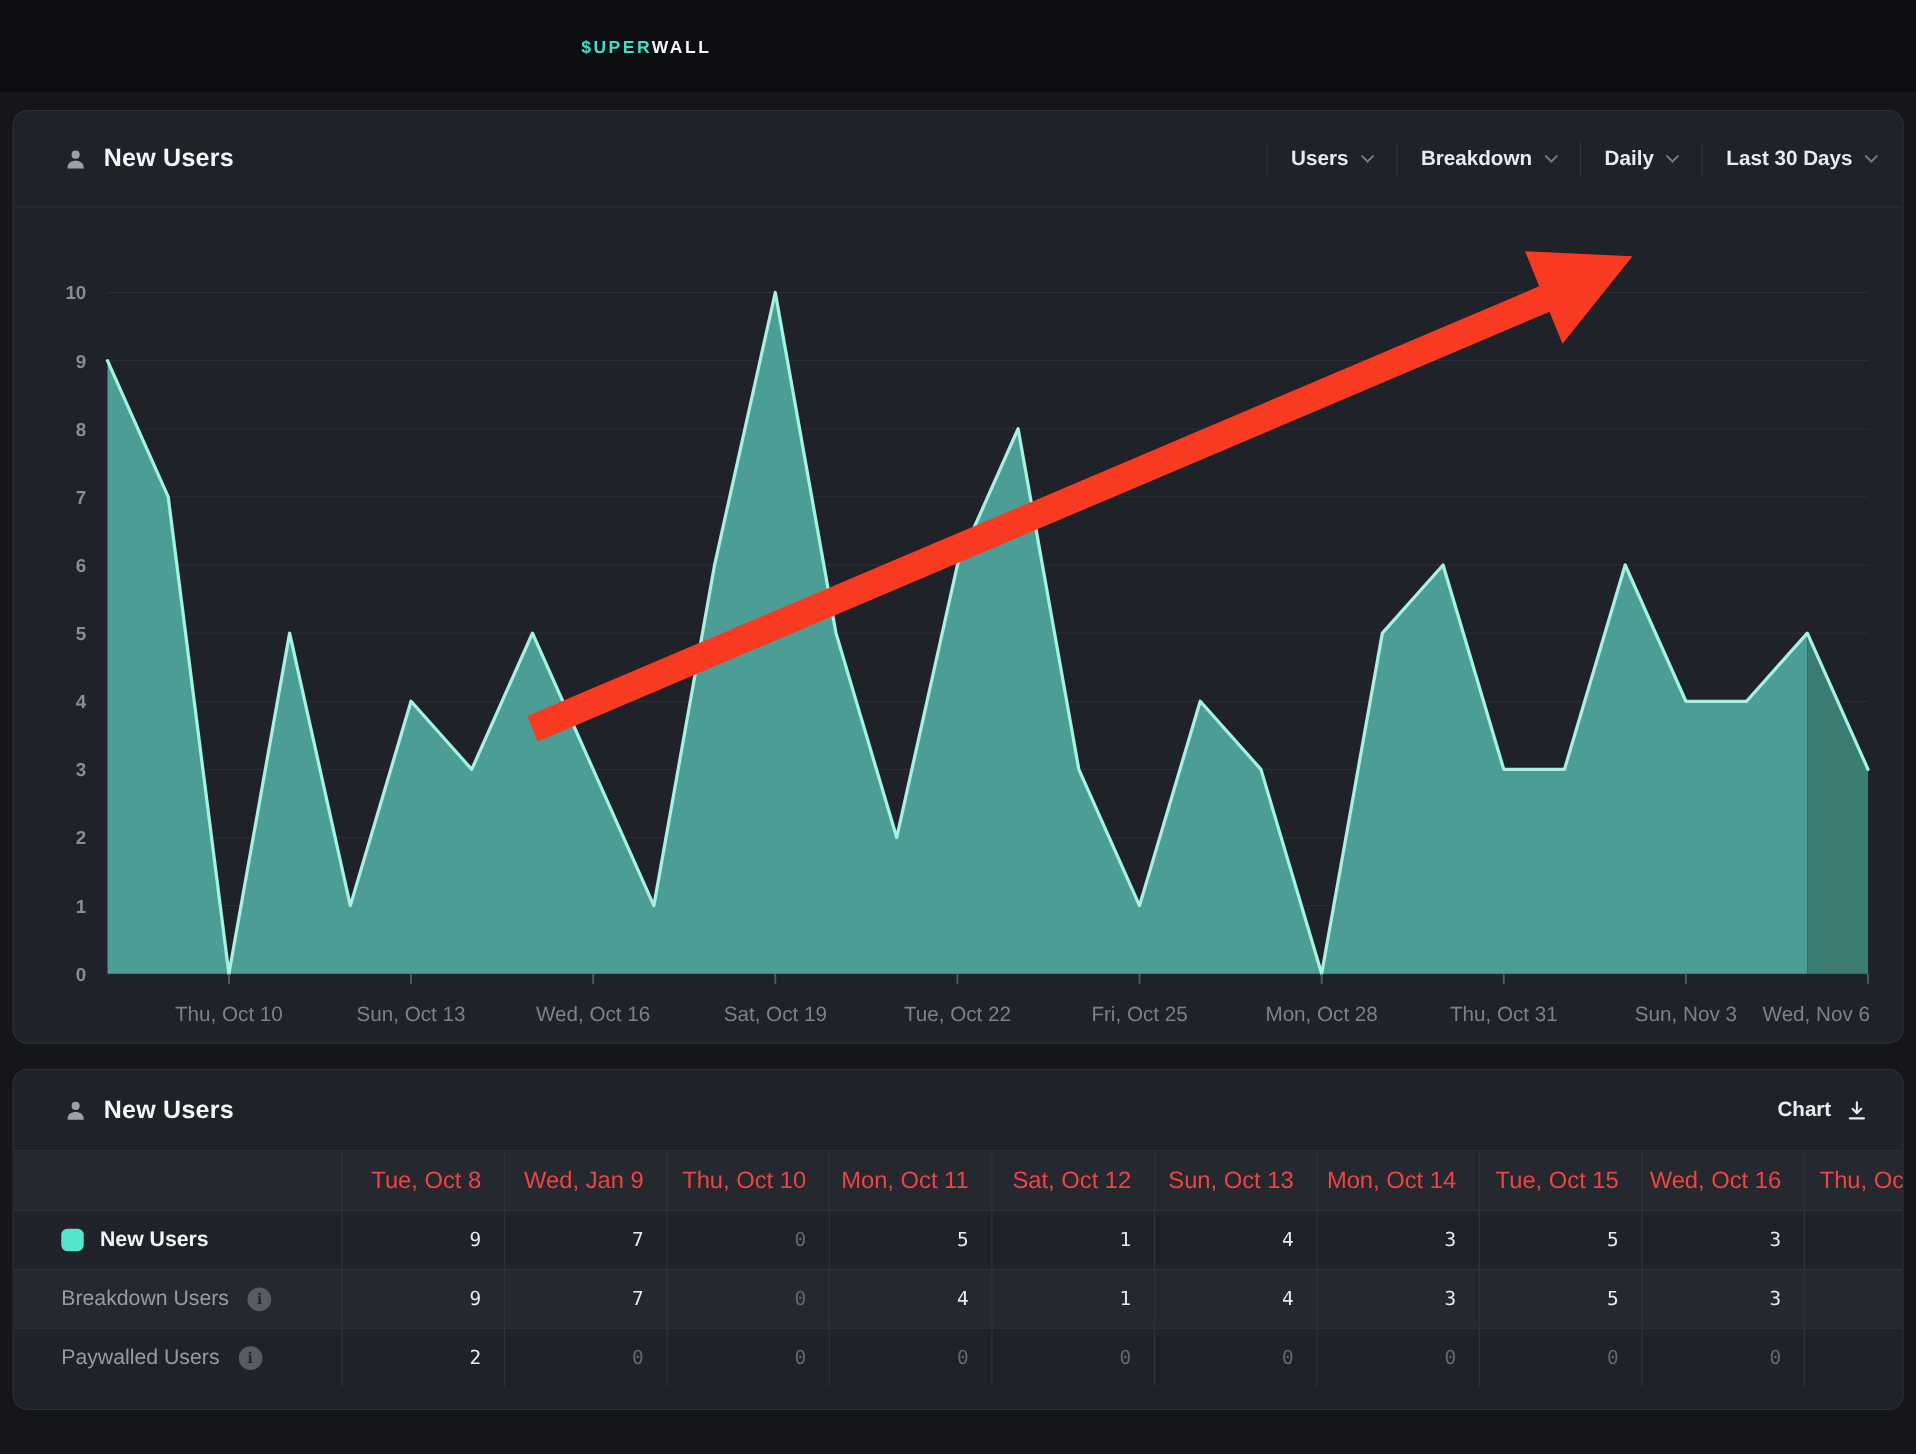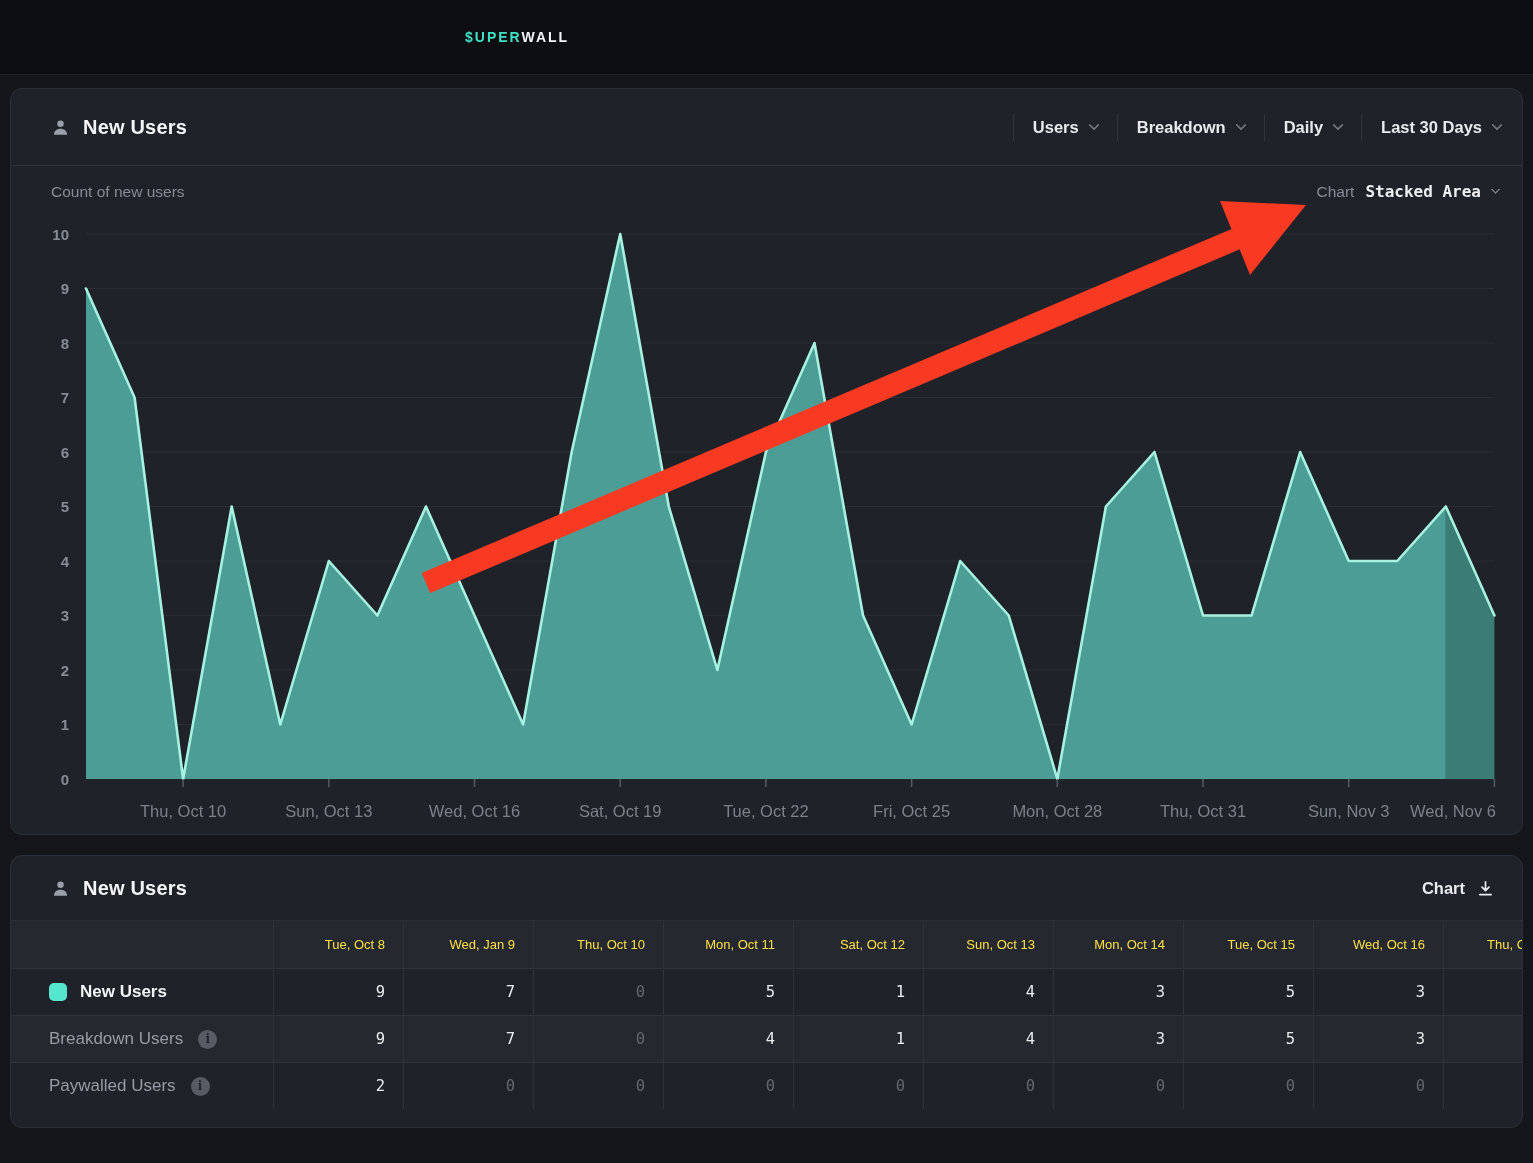--- a/index.html
+++ b/index.html
@@ -157,14 +157,6 @@
     </div>
   </div>
 
-  <div class="sub-row" style="position:relative;">
-    <span class="subtitle">Count of new users</span>
-    <div class="chart-sel">
-      <span class="lbl">Chart</span>
-      <span class="val">Stacked Area</span>
-      <span class="chev"></span>
-    </div>
-  </div>
 </div>
 
 <div class="card" id="table-card">

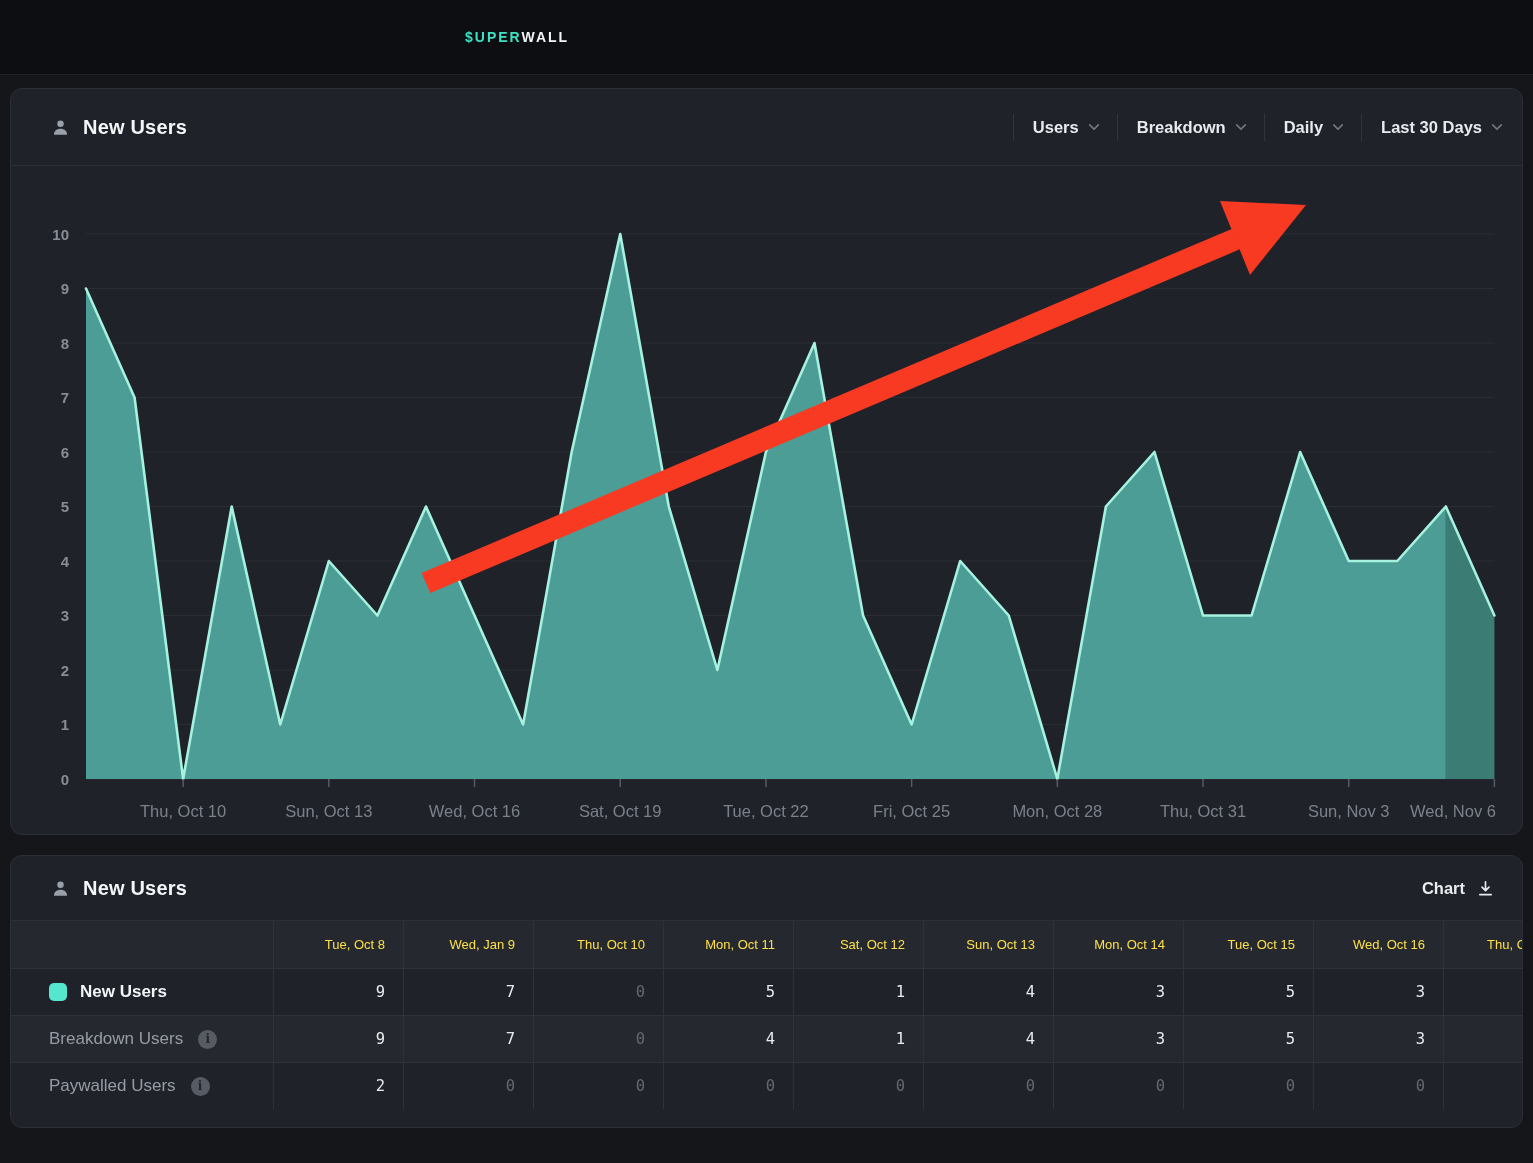--- a/index.html
+++ b/index.html
@@ -54,7 +54,7 @@
   .tcell { border-left:1px solid #2E323A; display:flex; align-items:center;
            justify-content:flex-end; padding-right:18px; }
   .tcell.first { border-left:none; justify-content:flex-start; padding:0 0 0 38px; }
-  .hdr-date { color:#fde047; font-size:13px; font-weight:500; white-space:nowrap; }
+  .hdr-date { color:#ef4444; font-size:19px; font-weight:500; white-space:nowrap; }
   .val { font-family:"DejaVu Sans Mono", monospace; font-size:15.5px; color:#E8EBEE; }
   .val.zero { color:#63686F; }
   .row-label-main { color:#F2F4F6; font-size:17px; font-weight:600; }

